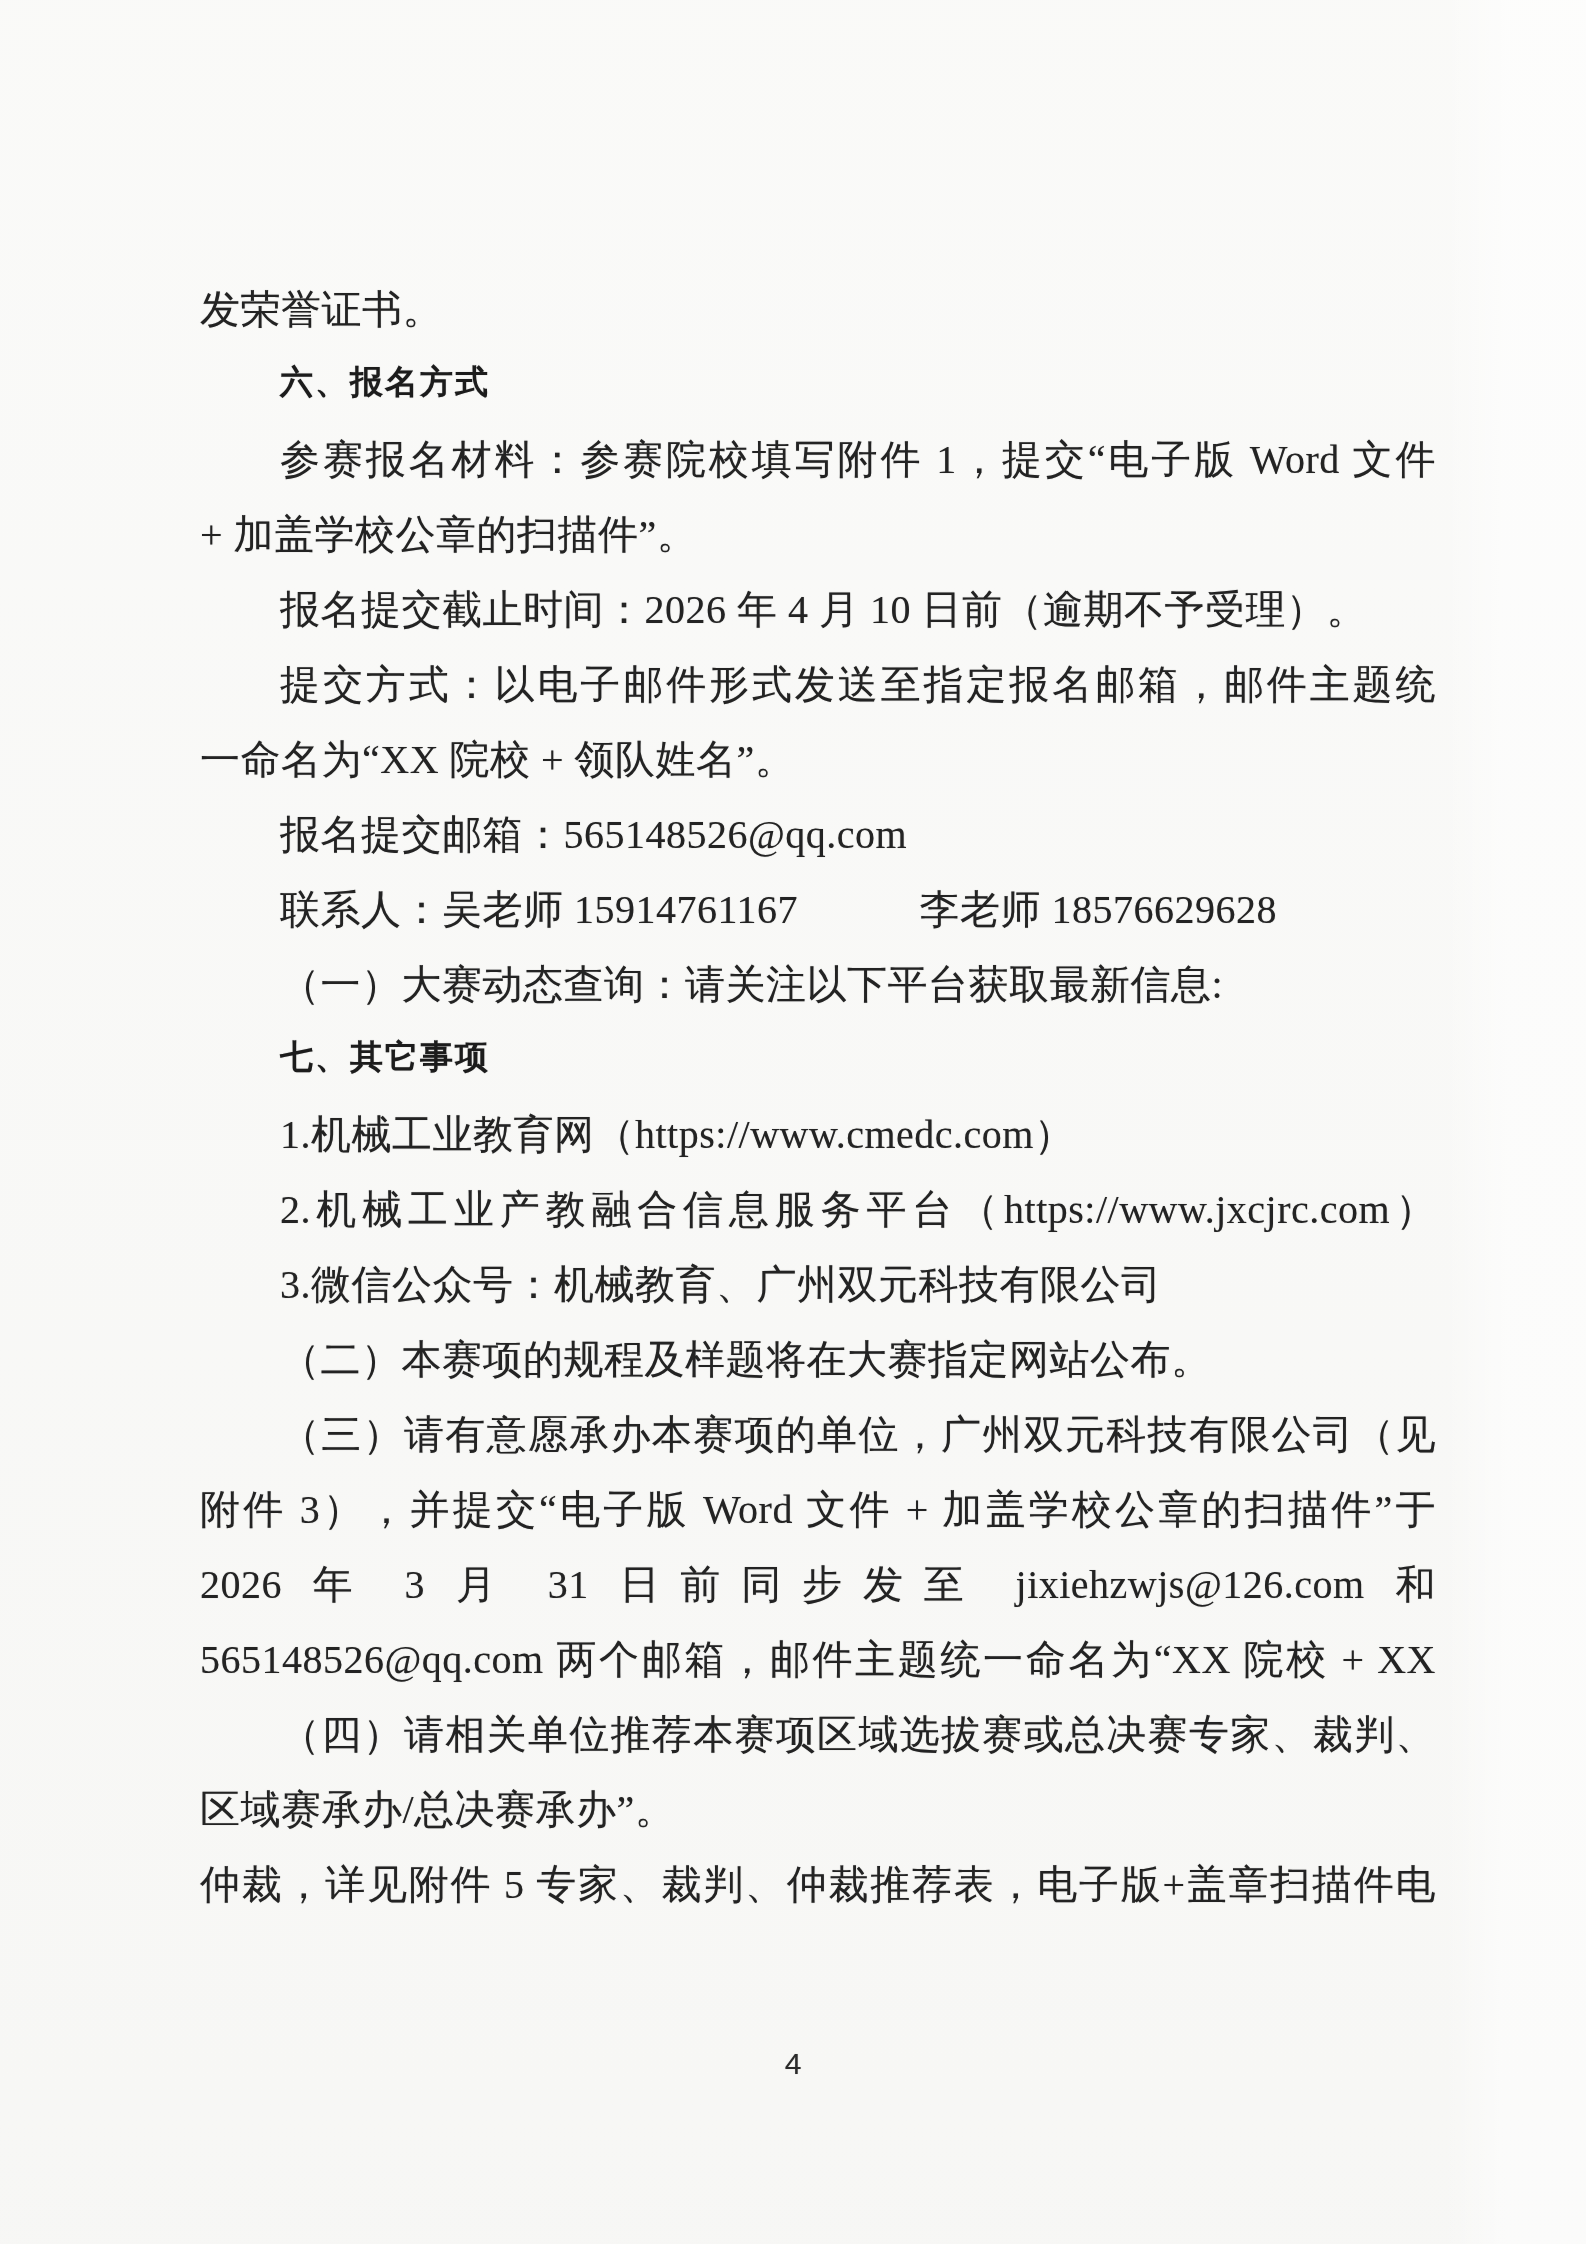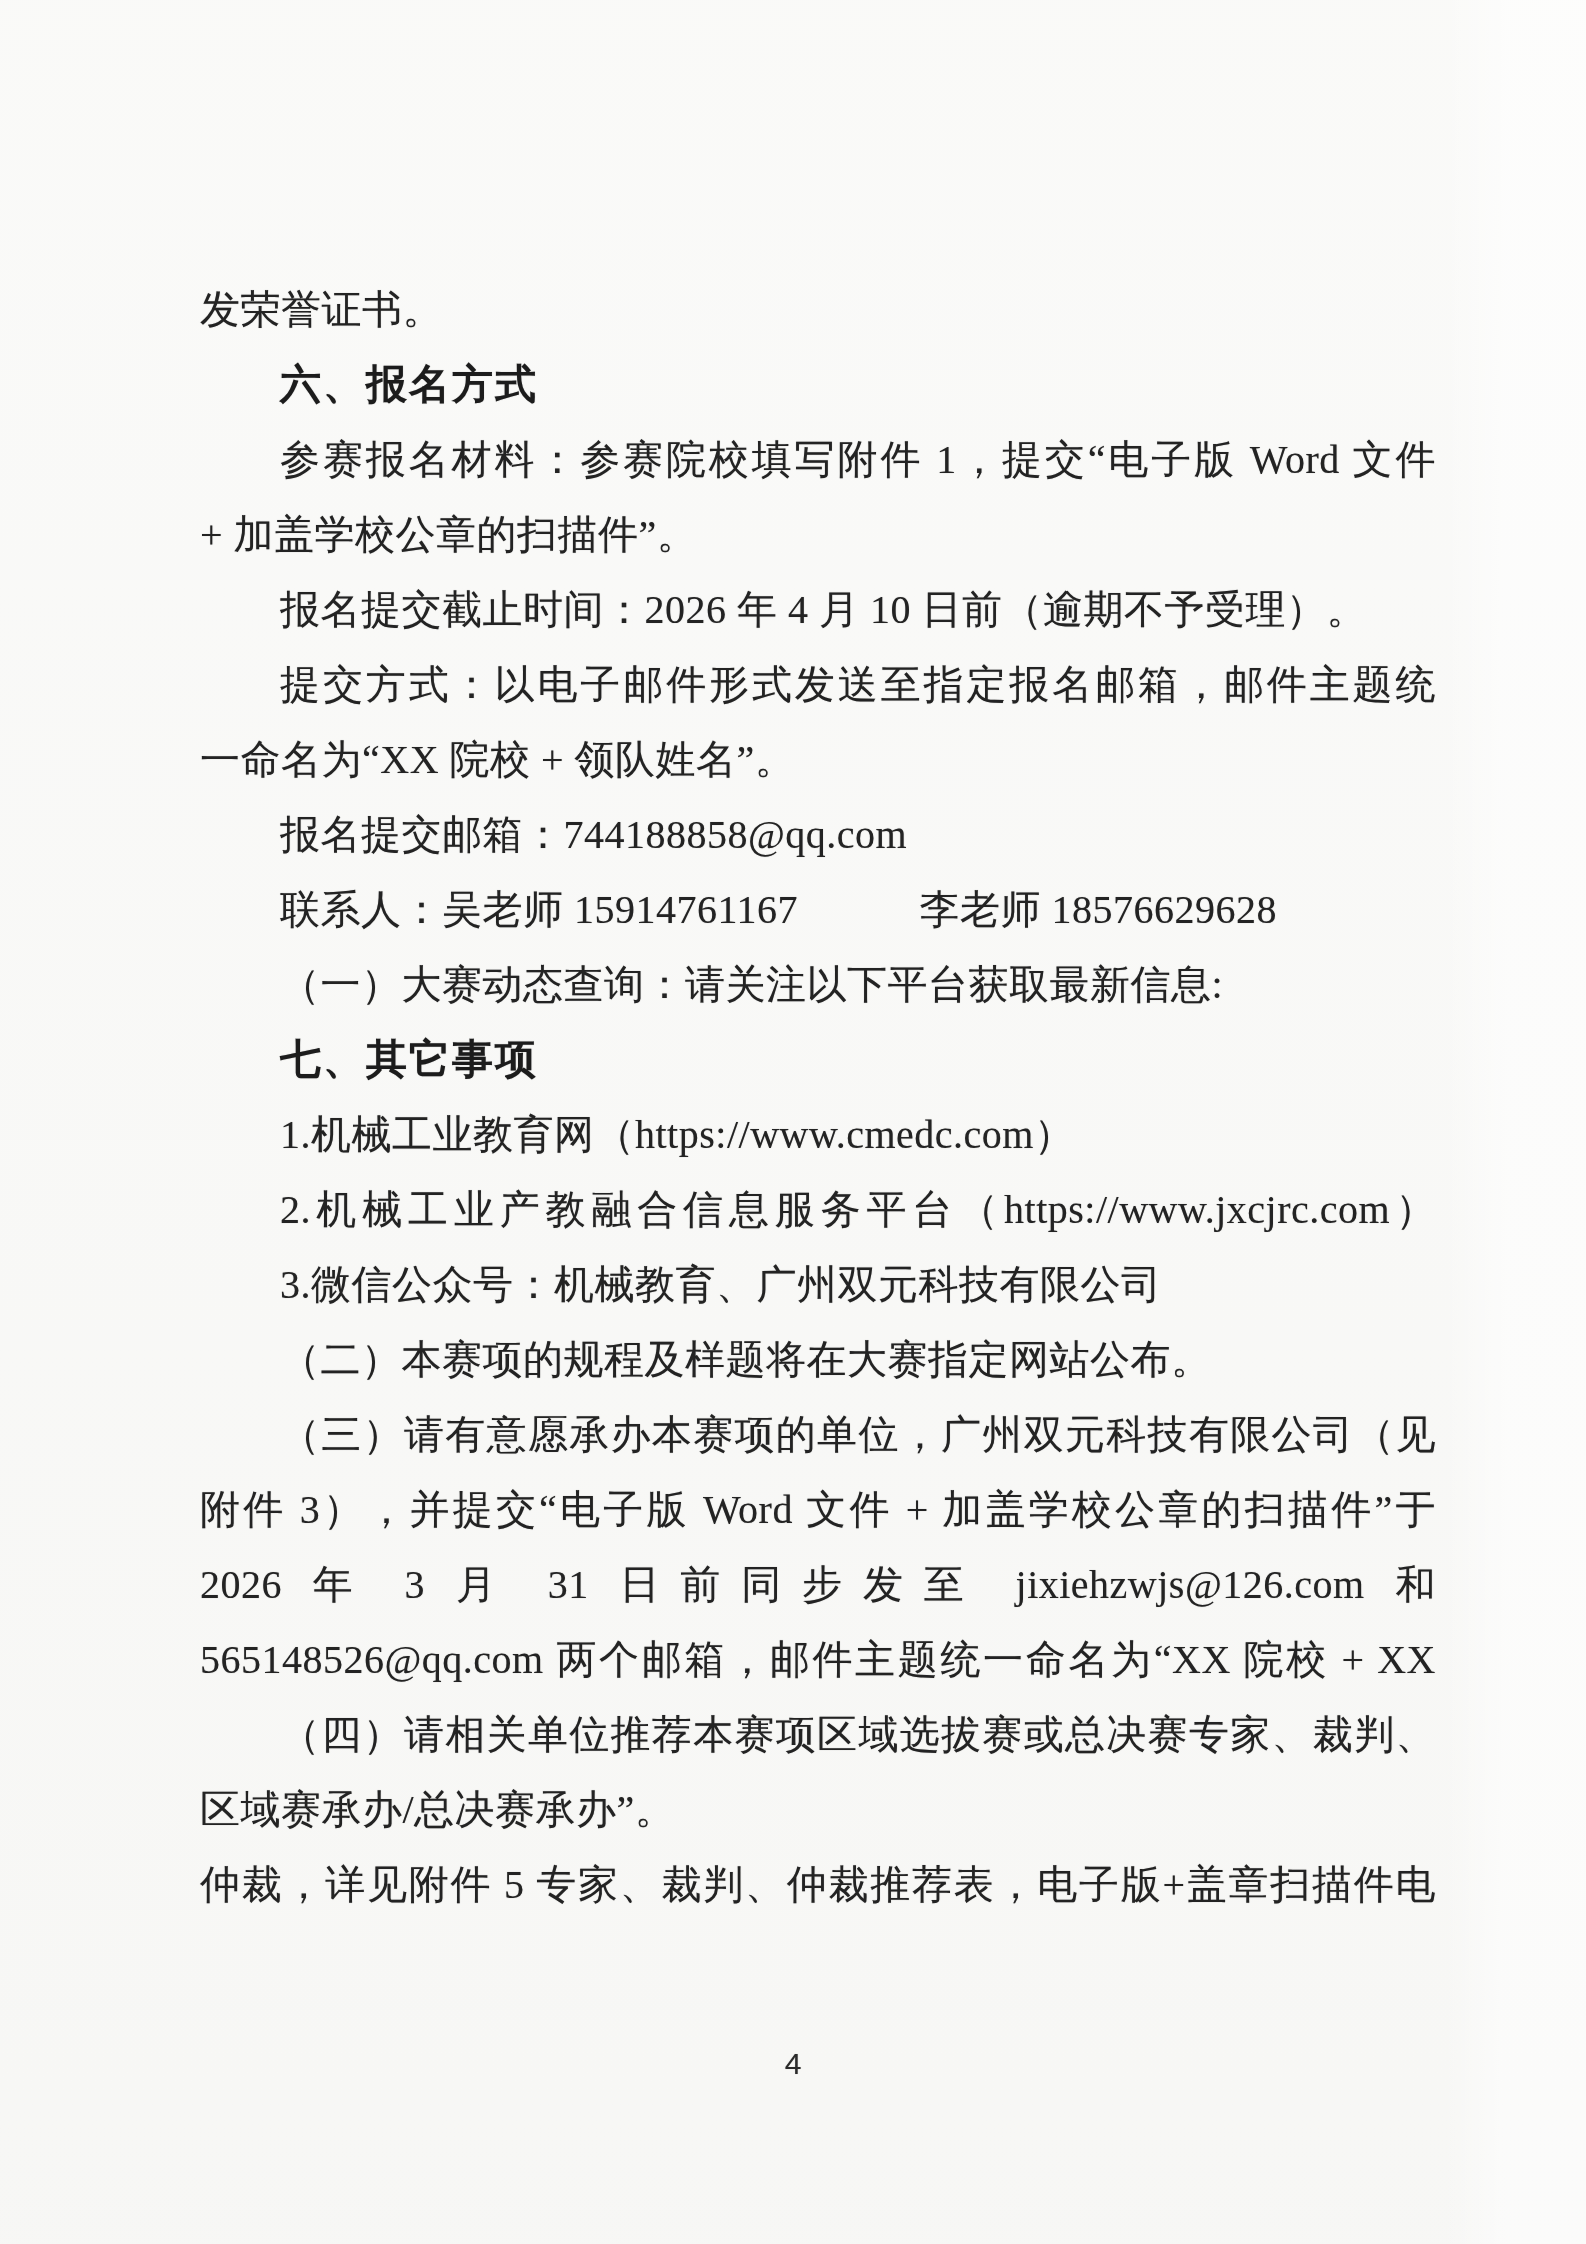--- a/index.html
+++ b/index.html
@@ -43,9 +43,9 @@
     text-align-last: justify;
   }
   .heading {
-    font-family: Liberation Sans, sans-serif;
+    font-family: Liberation Mono, monospace;
     font-weight: 700;
-    font-size: 41px;
+    font-size: 33px;
     letter-spacing: 2px;
     color: #1c1c1c;
   }

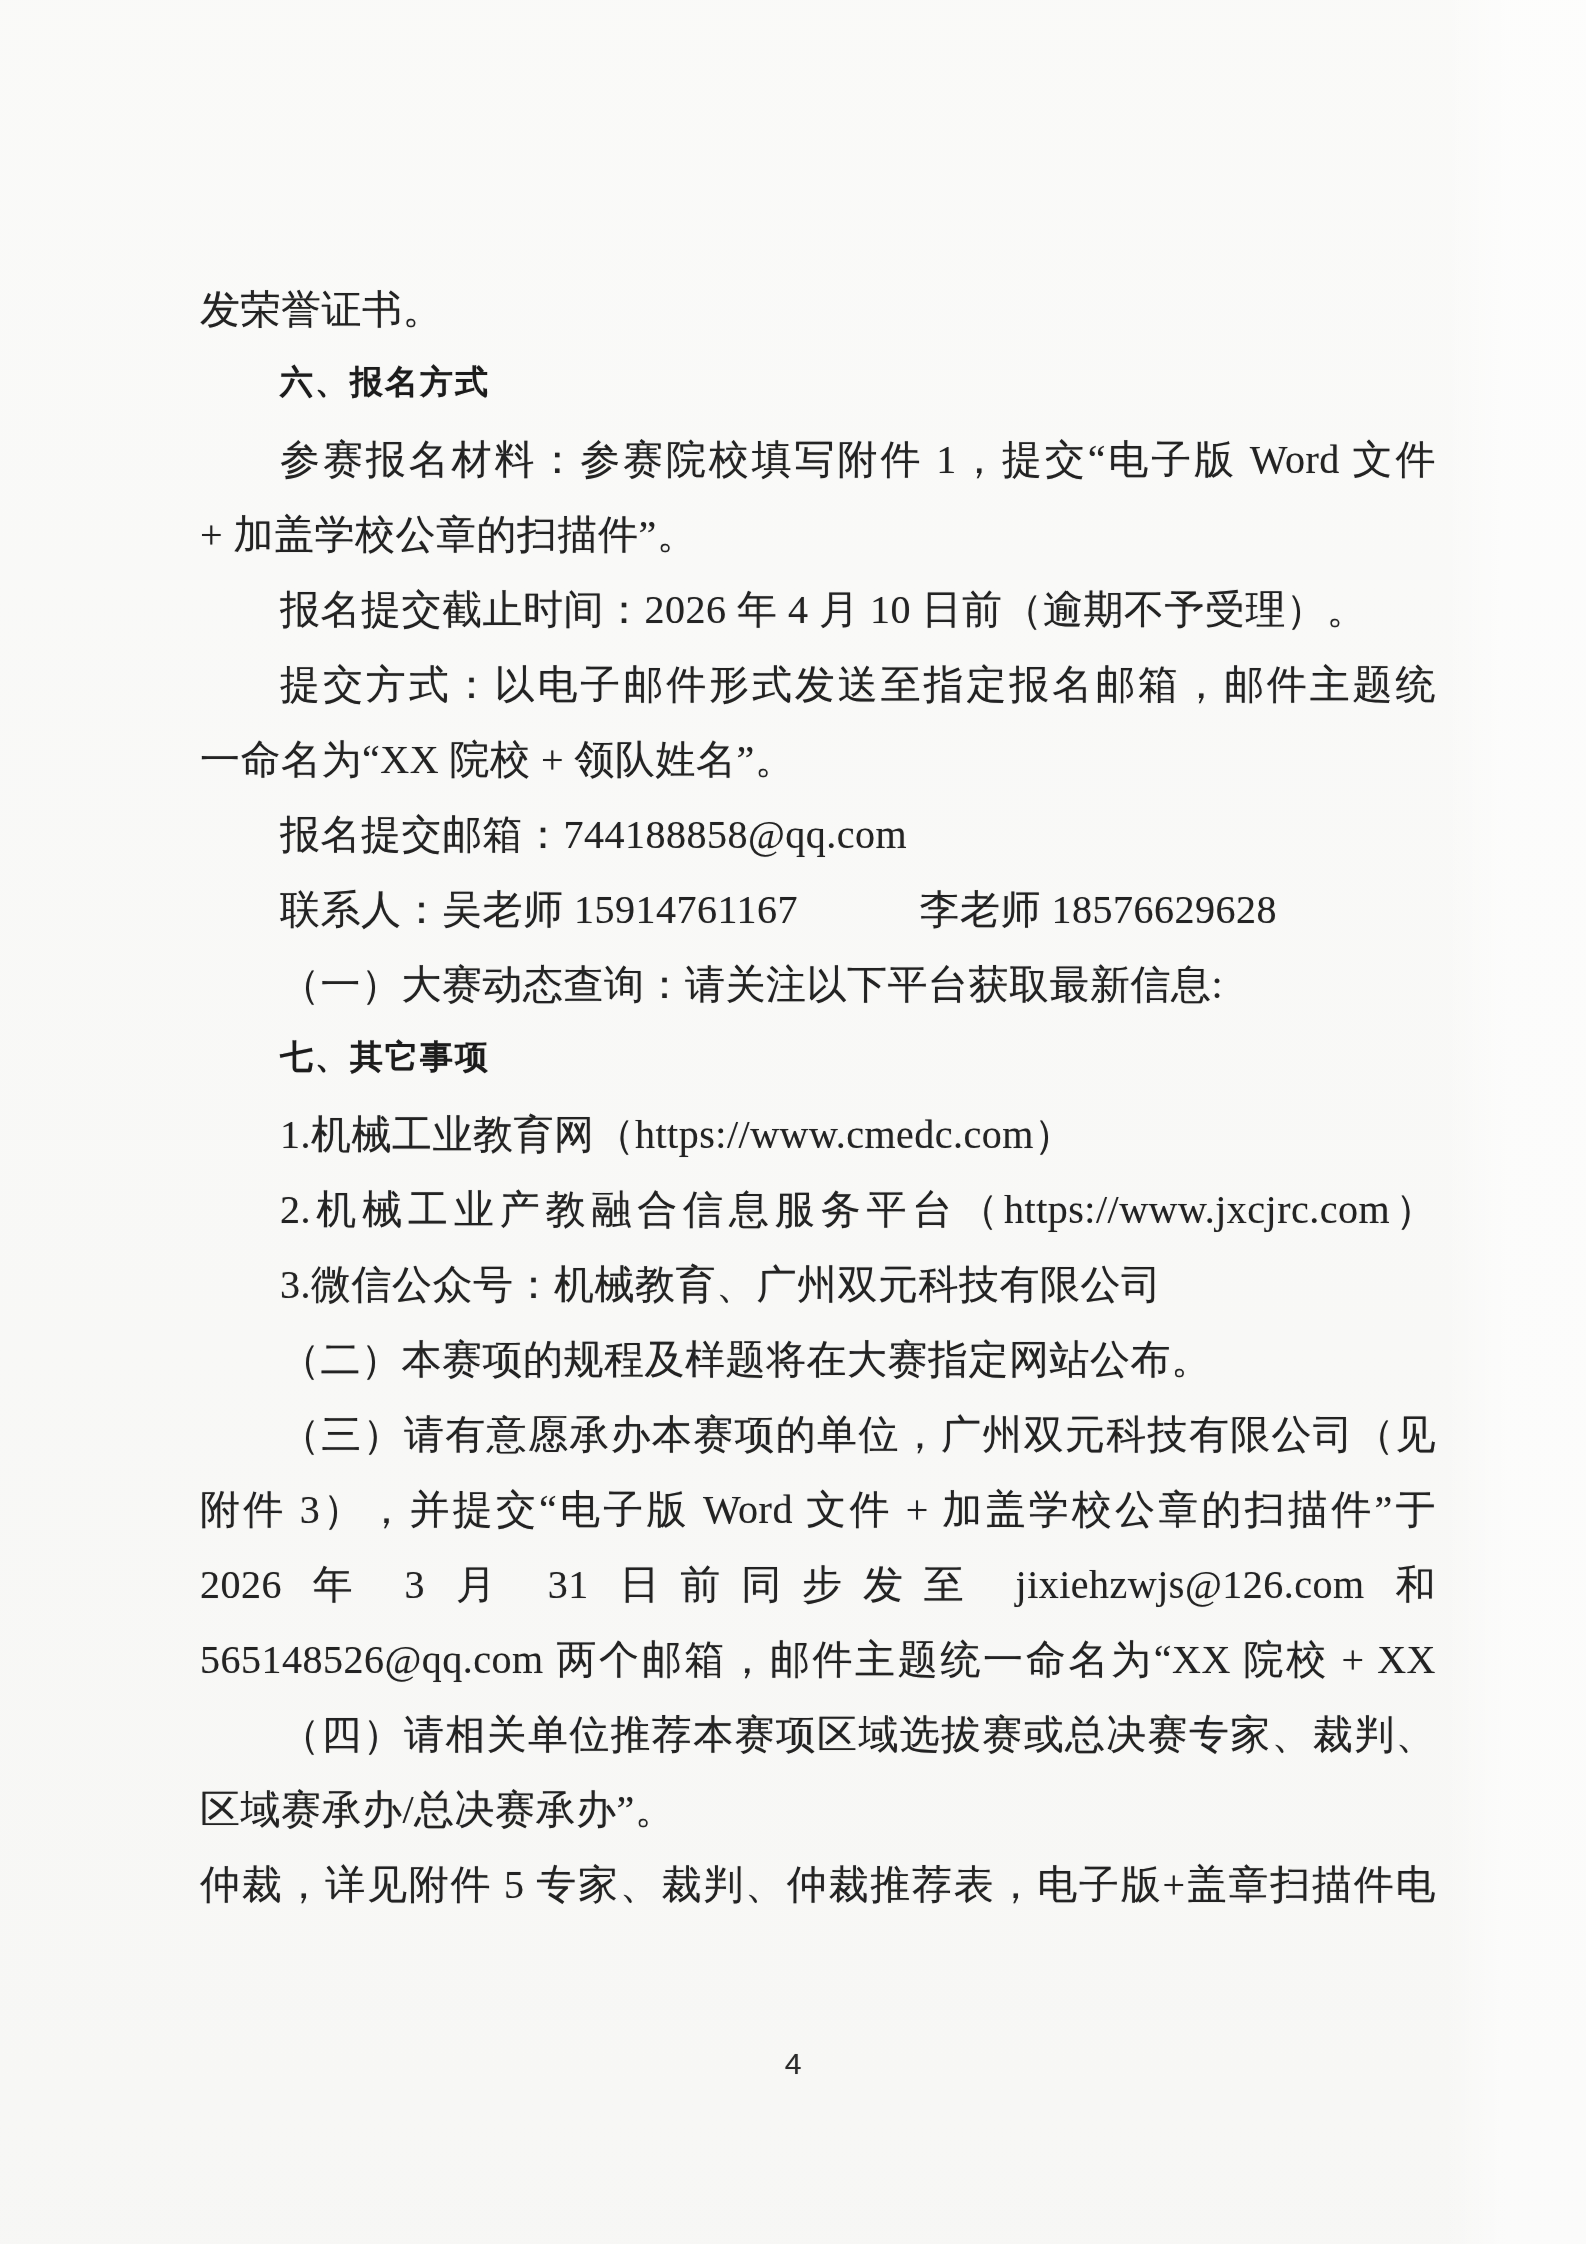--- a/index.html
+++ b/index.html
@@ -77,7 +77,7 @@
     <div class="line indent">报名提交截止时间：2026 年 4 月 10 日前（逾期不予受理）。</div>
     <div class="line indent justify">提交方式：以电子邮件形式发送至指定报名邮箱，邮件主题统</div>
     <div class="line">一命名为“XX 院校 + 领队姓名”。</div>
-    <div class="line indent">报名提交邮箱：744188858@qq.com</div>
+    <div class="line indent">报名提交邮箱：565148526@qq.com</div>
     <div class="line indent">联系人：吴老师 15914761167　　　李老师 18576629628</div>
 
     <div class="line indent">（一）大赛动态查询：请关注以下平台获取最新信息:</div>

